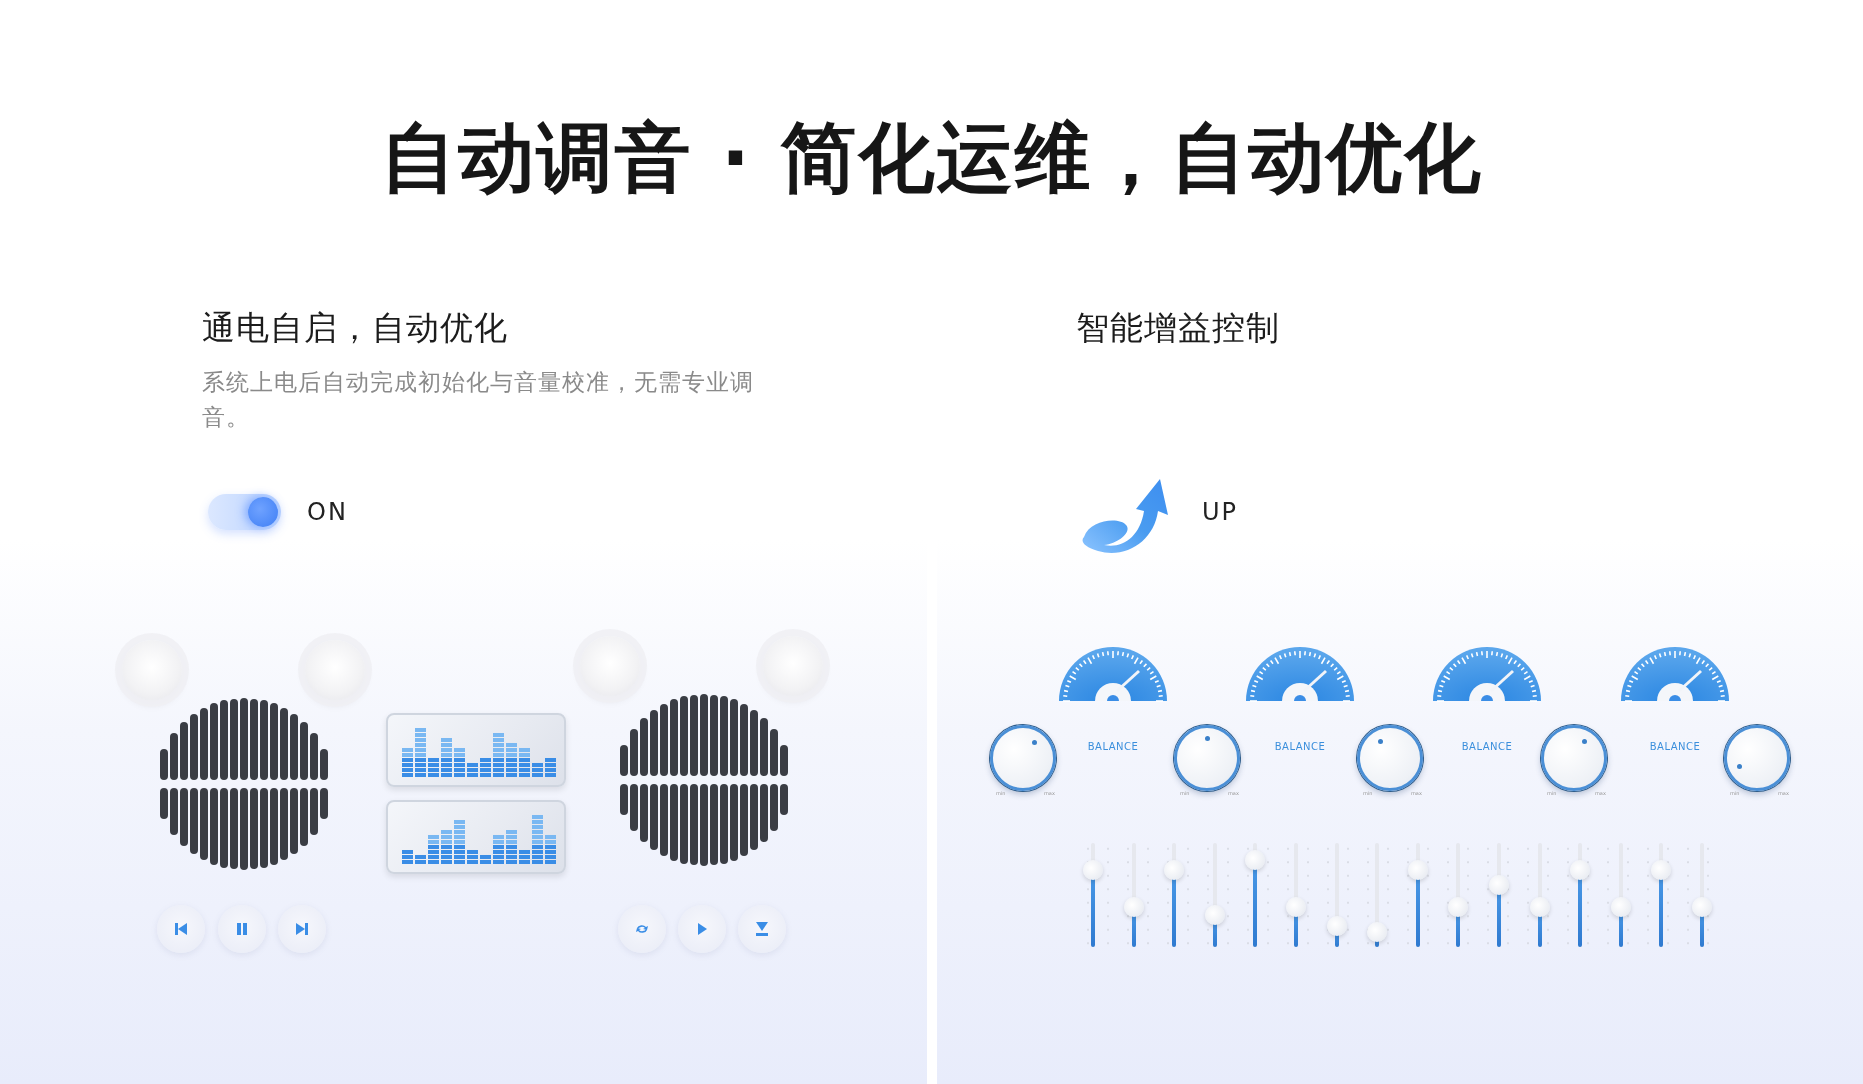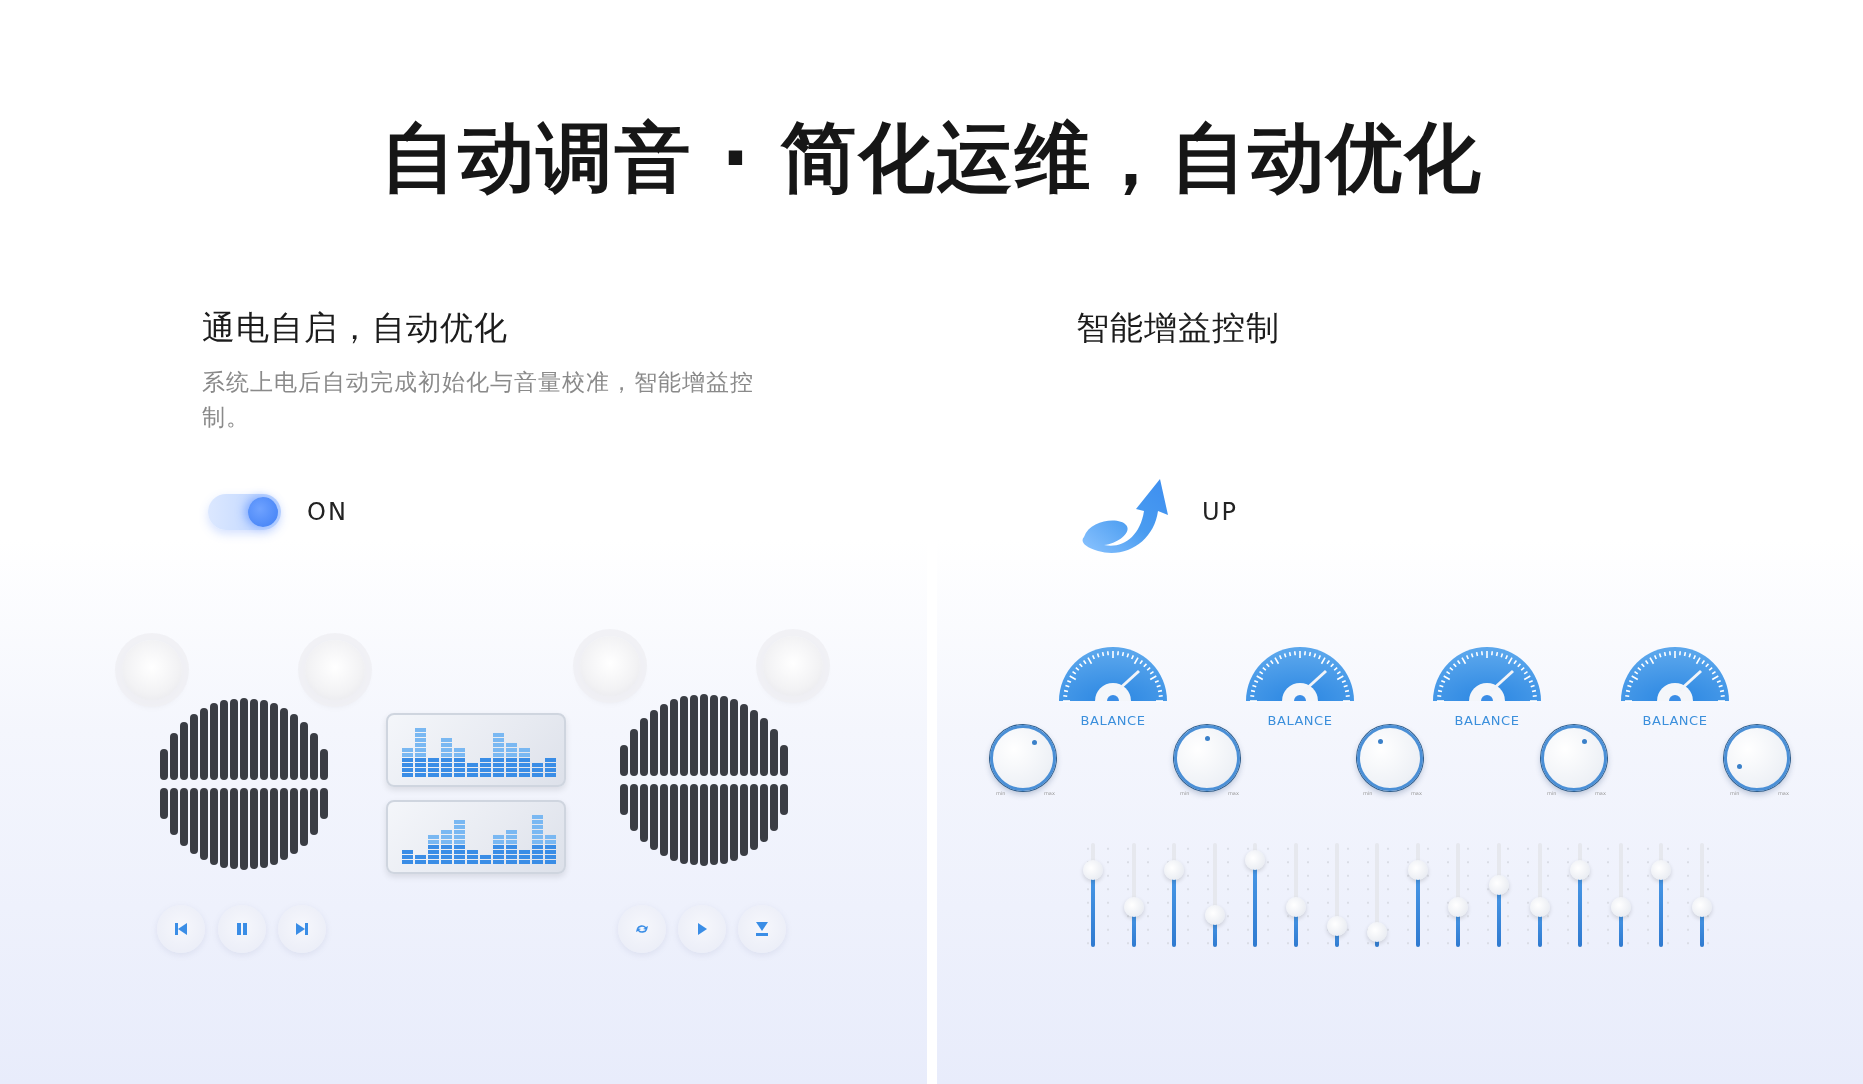--- a/index.html
+++ b/index.html
@@ -75,7 +75,7 @@
 
 <section class="feature left">
   <h2>通电自启，自动优化</h2>
-  <p>系统上电后自动完成初始化与音量校准，智能增益控制。</p>
+  <p>系统上电后自动完成初始化与音量校准，无需专业调音。</p>
 </section>
 
 <section class="feature right">

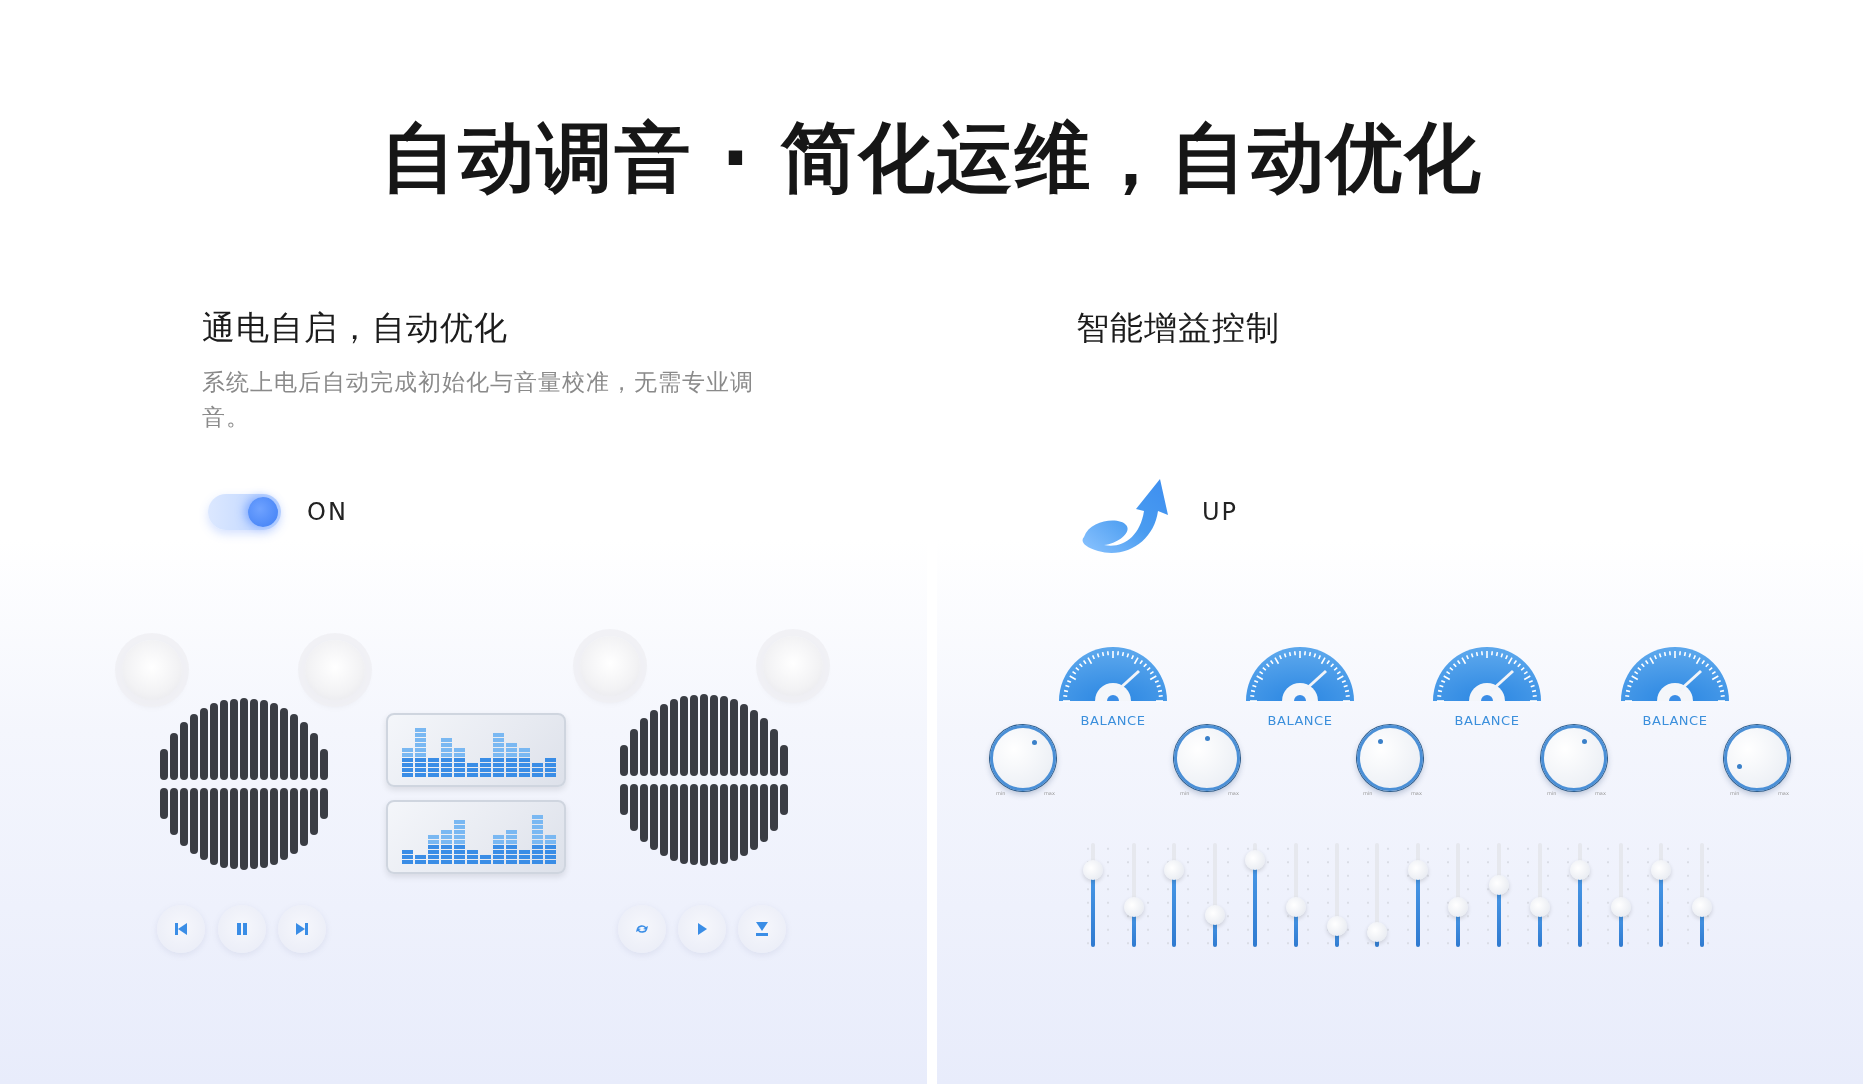--- a/index.html
+++ b/index.html
@@ -49,7 +49,7 @@
 
   
   .gauge { position: absolute; width: 112px; height: 58px; }
-  .gauge-label { position: absolute; width: 112px; text-align: center; font-size: 13px; color: #3b8fdc; letter-spacing: 0.5px; }
+  .gauge-label { position: absolute; width: 112px; text-align: center; font-size: 10px; color: #3b8fdc; letter-spacing: 0.5px; margin-top: 28px; }
   .knob-dial { position: absolute; width: 66px; height: 66px; border-radius: 50%;
     background: radial-gradient(circle at 35% 35%, #ffffff 0%, #eef1f6 70%, #dfe4ec 100%);
     border: 3px solid #4a8fd6; box-shadow: 0 0 0 1px #2e5c8a, 0 3px 6px rgba(30,60,110,0.3); cursor: pointer; }

